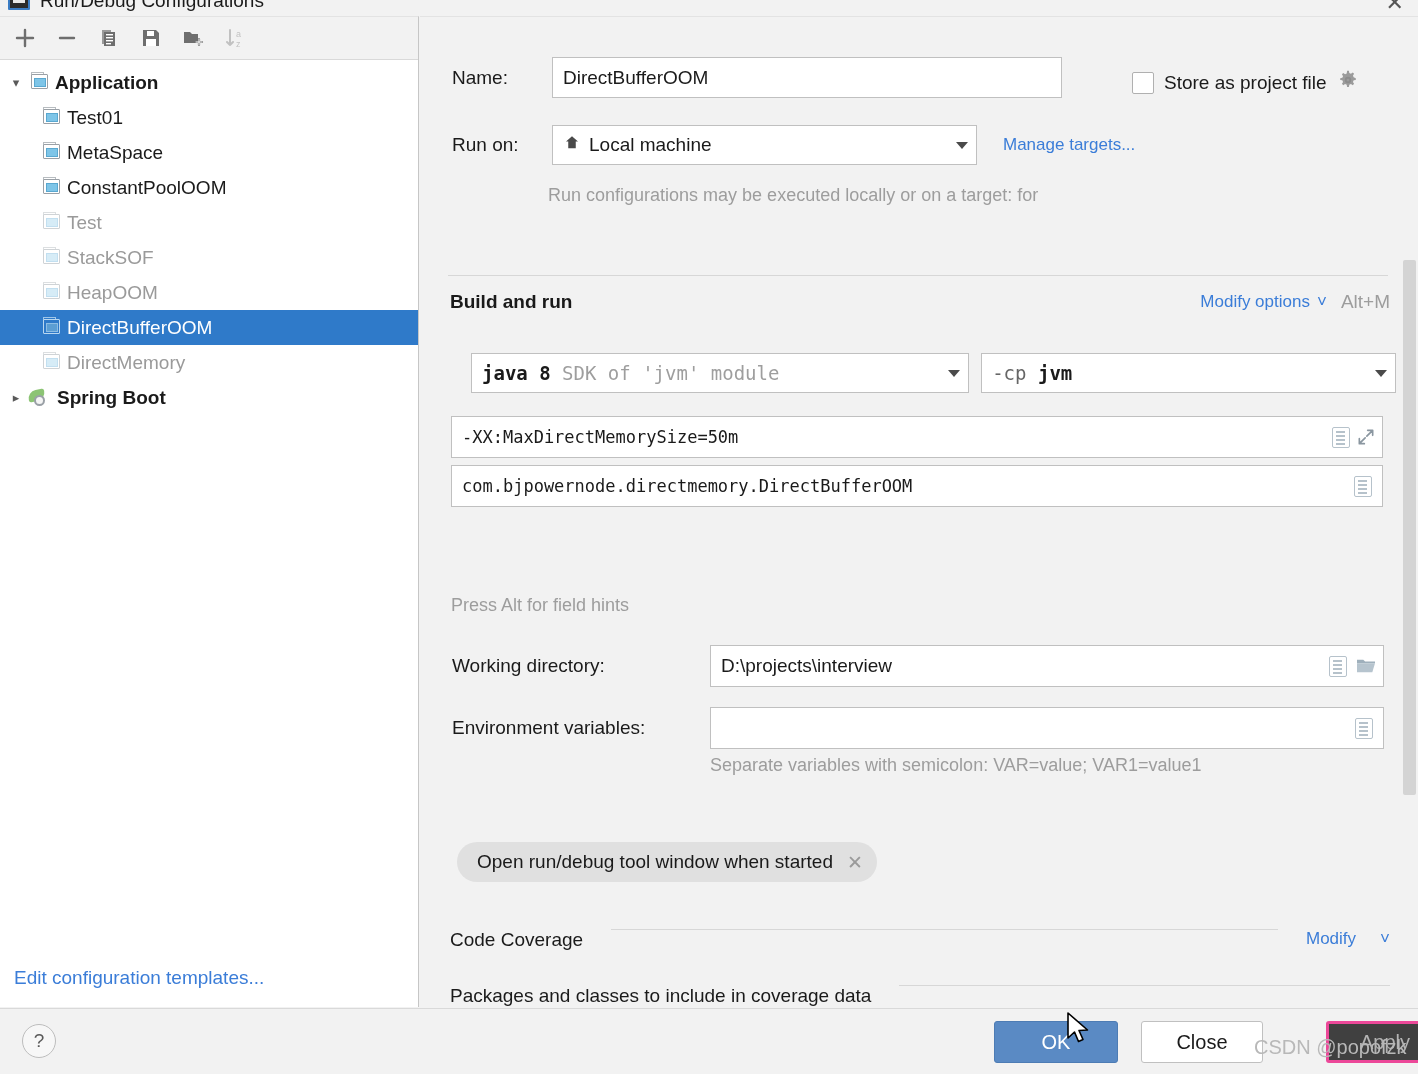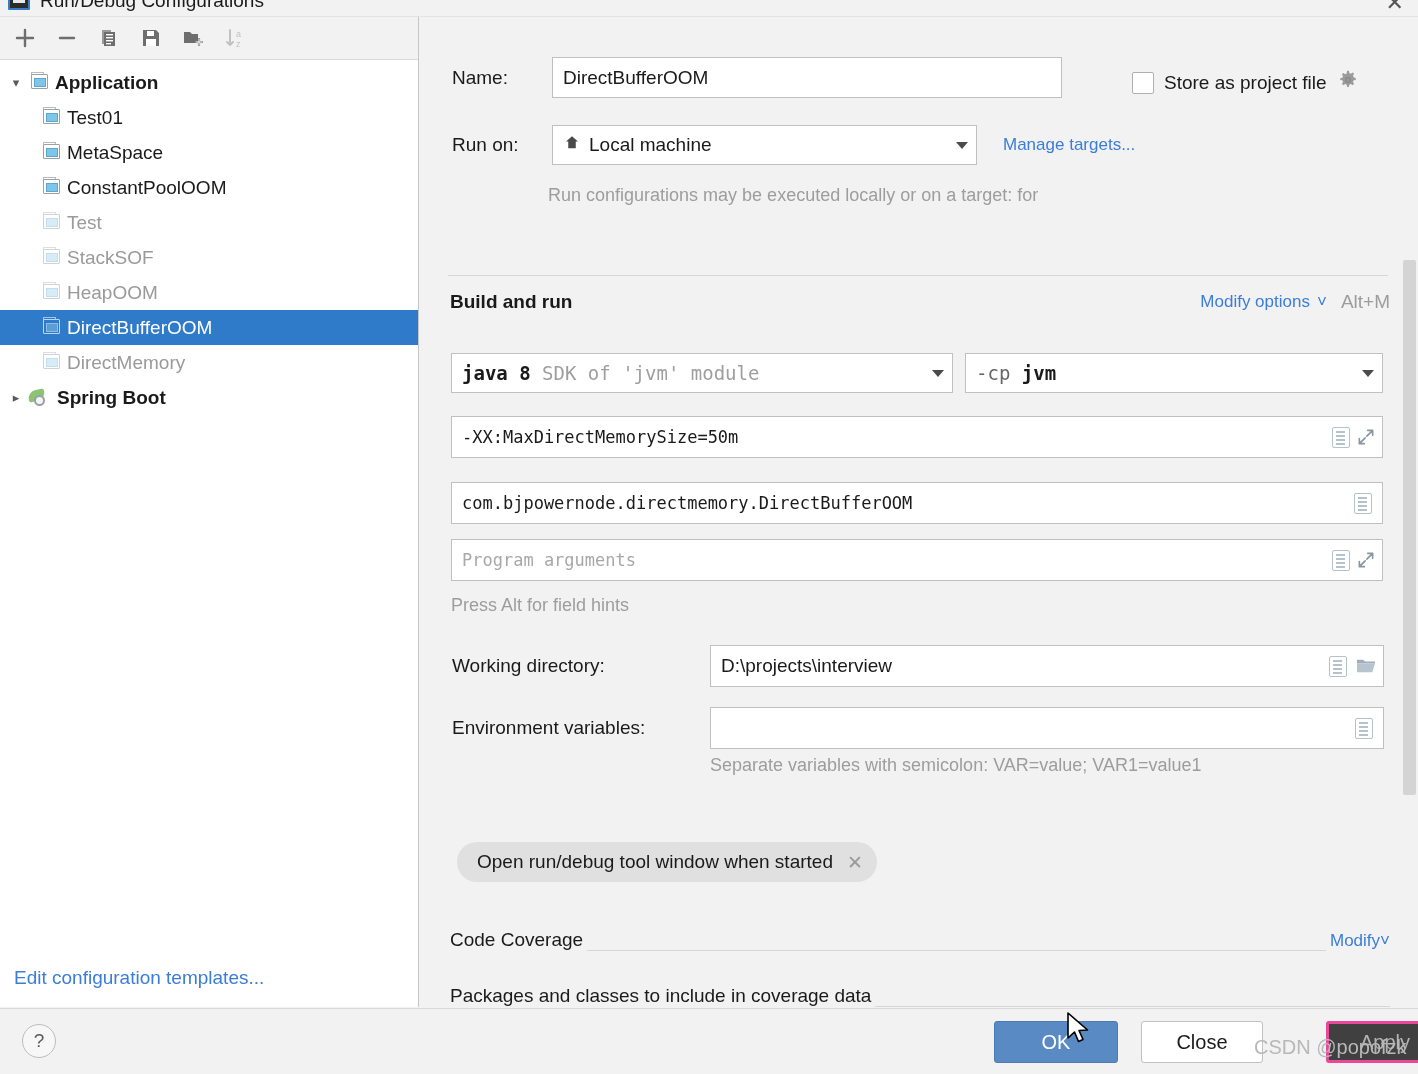--- a/index.html
+++ b/index.html
@@ -541,7 +541,7 @@
     </div>
 
     <div class="row" style="position:absolute; left:31px; top:336px; width:945px;">
-      <div class="combo mono" style="width:502px;">
+      <div class="combo mono" style="width:502px;margin-left:20px;">
         <span class="cval">
           <b>java 8</b><span style="color:#9e9e9e"> SDK of 'jvm' module</span>
         </span>

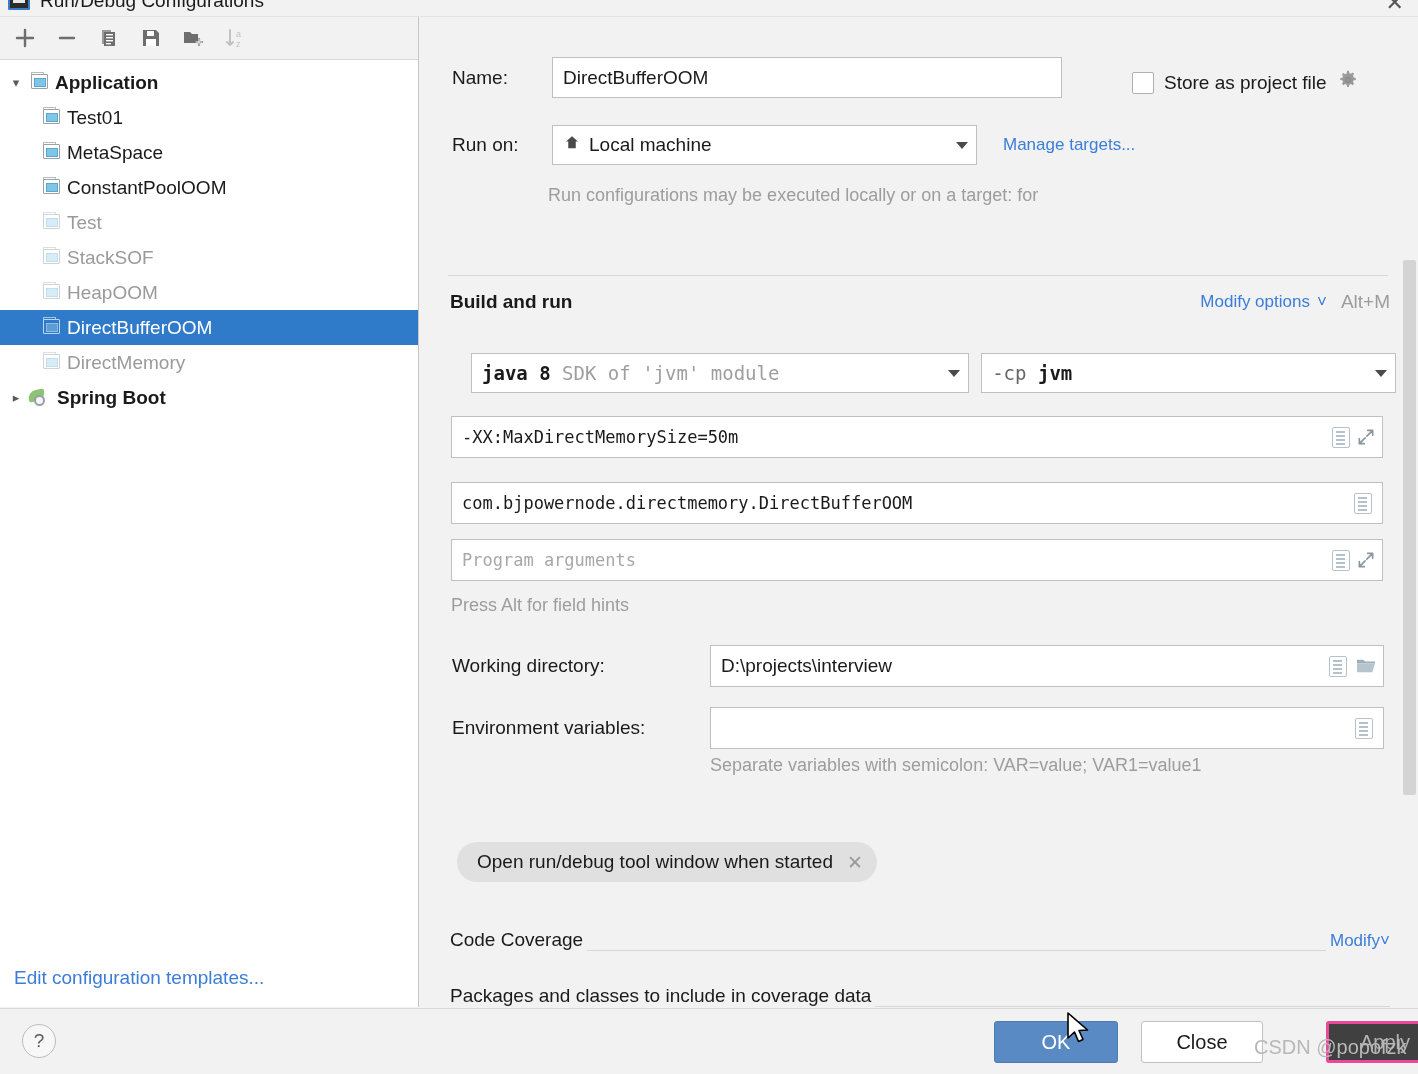--- a/index.html
+++ b/index.html
@@ -565,7 +565,7 @@
       </span>
     </div>
 
-    <div class="tfield mono" style="position:absolute; left:31px; top:465px; width:932px; height:42px;">
+    <div class="tfield mono" style="position:absolute; left:31px; top:448px; width:932px; height:42px;">
       <span class="val">com.bjpowernode.directmemory.DirectBufferOOM</span>
       <span class="fld-icon" style="margin-right:4px"></span>
     </div>

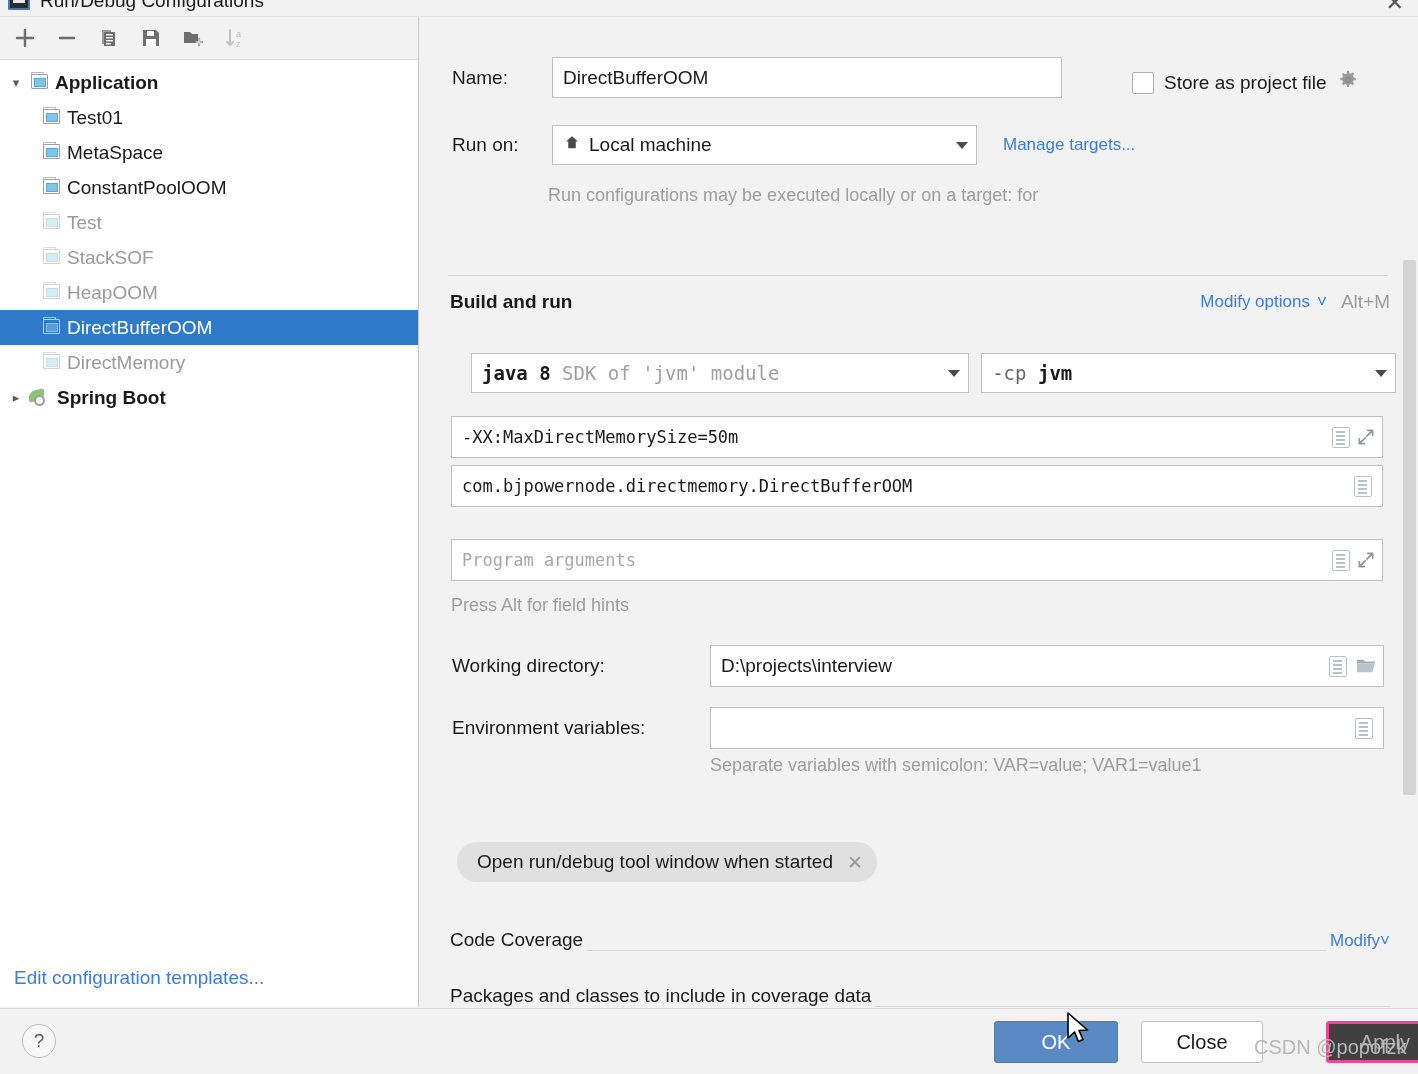--- a/index.html
+++ b/index.html
@@ -570,15 +570,6 @@
       <span class="fld-icon" style="margin-right:4px"></span>
     </div>
 
-    <div class="tfield mono" style="position:absolute; left:31px; top:522px; width:932px; height:42px;">
-      <span class="val ph">Program arguments</span>
-      <span class="fld-icon"></span>
-      <span class="expand-icon">
-        <svg width="20" height="20" viewBox="0 0 24 24">
-            <path d="M14 4h6v6M20 4l-7 7M10 20H4v-6M4 20l7-7" stroke="#8a96a0" stroke-width="2" fill="none" stroke-linecap="round" stroke-linejoin="round"></path>
-          </svg>
-      </span>
-    </div>
 
     <div class="hint" style="position:absolute; left:31px; top:578px;">Press Alt for field hints</div>
 

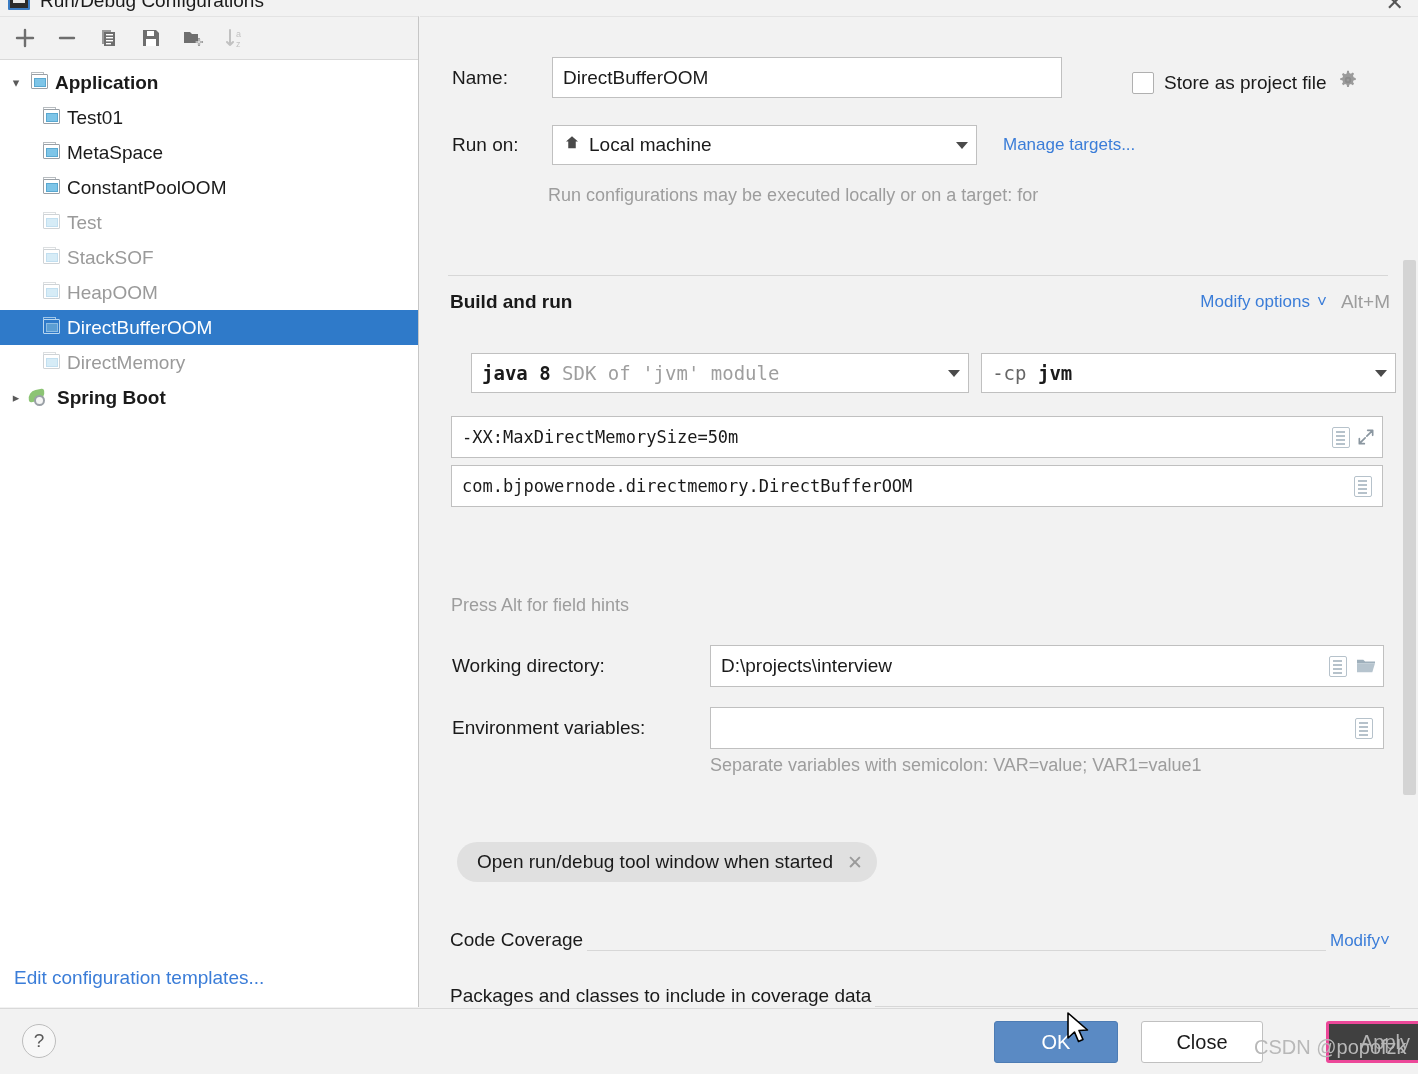--- a/index.html
+++ b/index.html
@@ -264,7 +264,7 @@
     margin-left: 14px; color: #9a9a9a; font-size: 19px;
   }
 
-  .sec-hdr { display: flex; align-items: flex-end; gap: 4px; }
+  .sec-hdr { display: flex; align-items: flex-start; gap: 28px; }
   .sec-hdr .line { flex: 1; height: 1px; background: #d7d7d7; }
 
   

